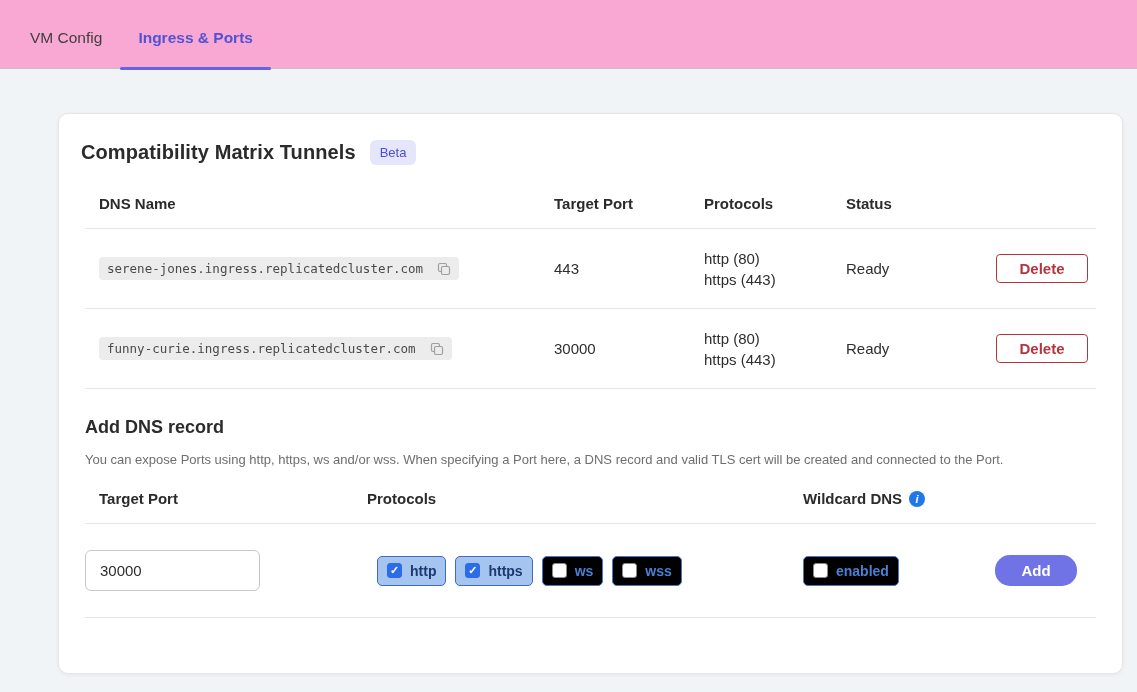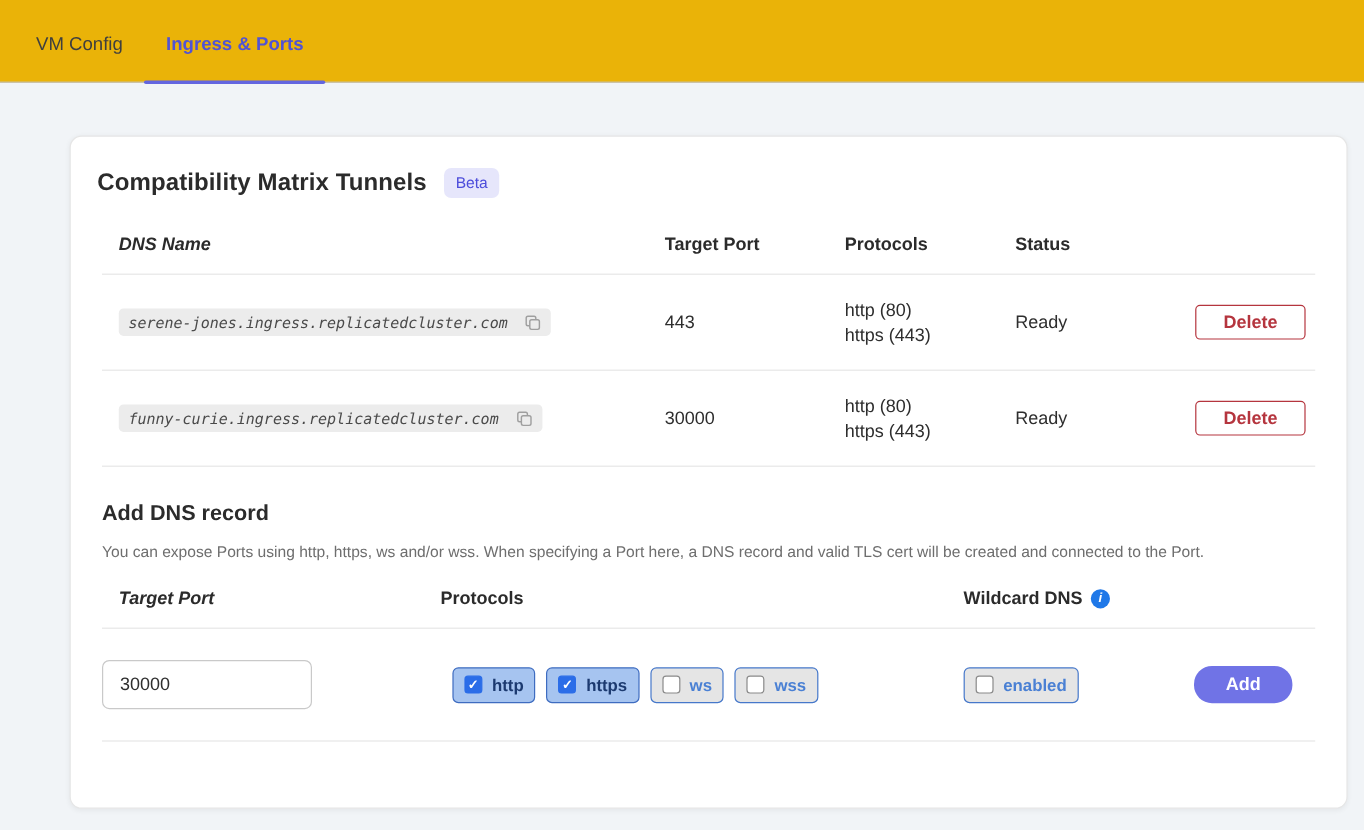--- a/index.html
+++ b/index.html
@@ -13,7 +13,7 @@
 
   
   .tabbar {
-    background:#eab308; height:69px;
+    background:#f9a8d4; height:69px;
     display:flex; align-items:stretch;
     padding-left:12px;
     border-bottom:1px solid #c3c3c3;

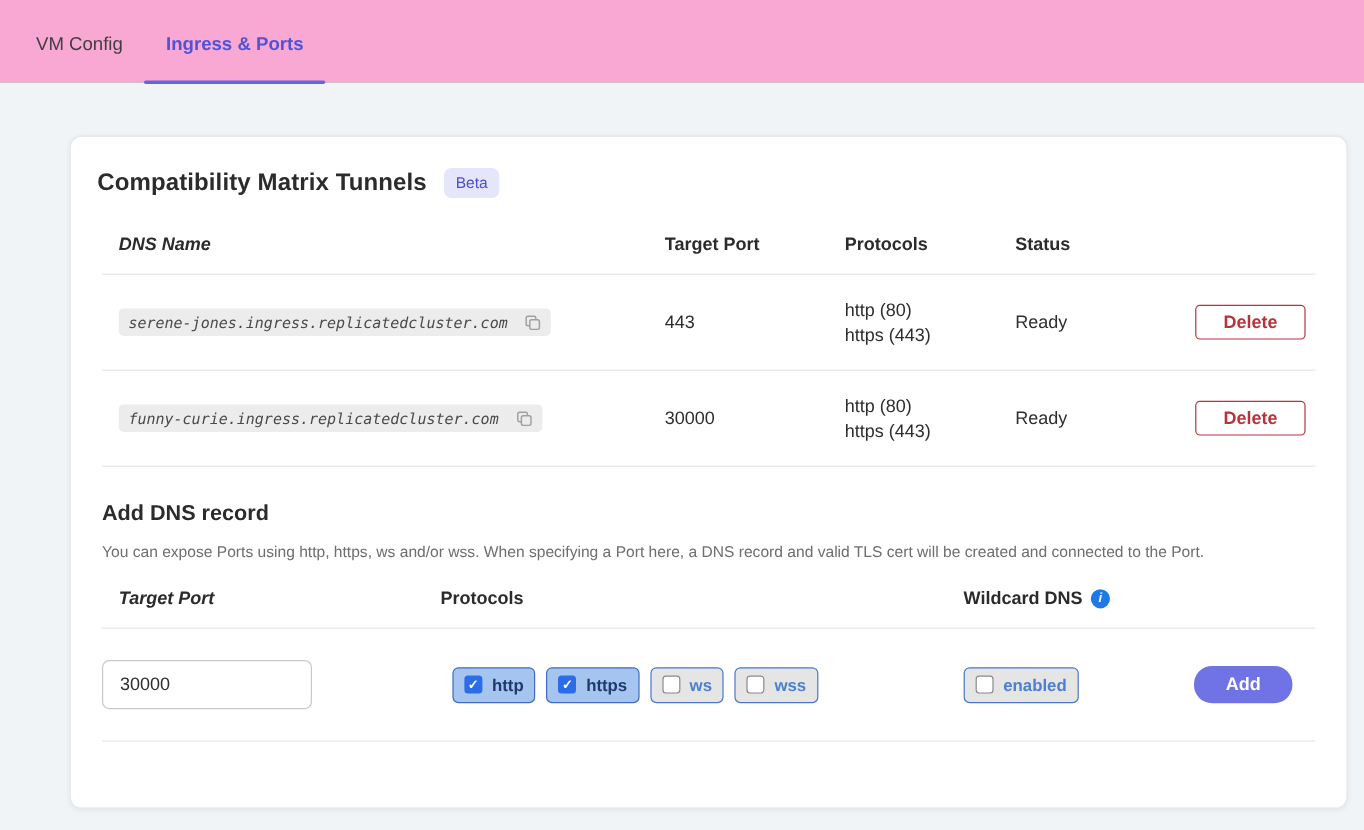--- a/index.html
+++ b/index.html
@@ -53,7 +53,7 @@
   }
   .t-head { padding:30px 0 16px; border-bottom:1px solid #e6e6e6; }
   .t-head .cell { font-size:15px; font-weight:700; color:#2b2b2b; }
-  .cell-dns { padding-left:14px;font-style:italic; }
+  .cell-dns { padding-left:14px; }
   .t-body-row { height:80px; border-bottom:1px solid #e6e6e6; font-size:15px; }
   .dns-pill {
     display:inline-flex; align-items:center; gap:14px;

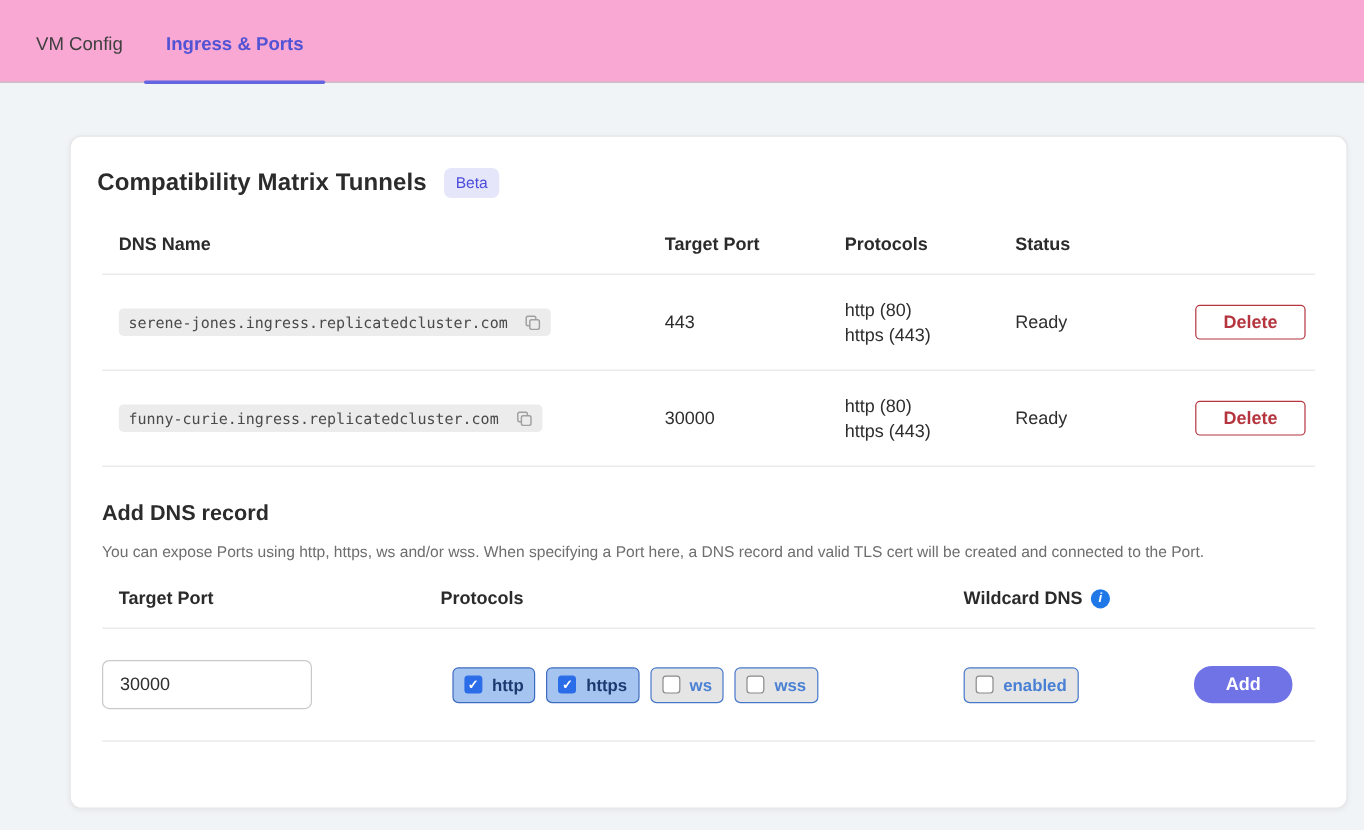--- a/index.html
+++ b/index.html
@@ -104,7 +104,7 @@
     cursor:pointer; user-select:none;
   }
   .check-pill.checked { background:#a6c4f0; border:1px solid #3e6cc0; color:#1c3a70; }
-  .check-pill.unchecked { background:#e5e5e5; border:1px solid #4678ca; color:#4a80d4; }
+  .check-pill.unchecked { background:#000000; border:1px solid #4678ca; color:#4a80d4; }
   .cb {
     width:15px; height:15px; border-radius:3px; flex:none;
     display:inline-flex; align-items:center; justify-content:center;

